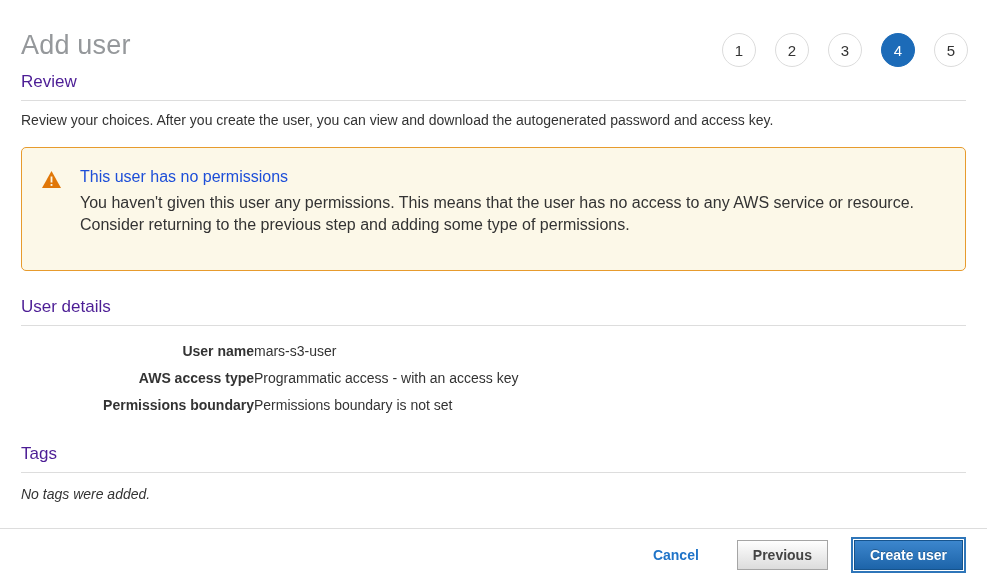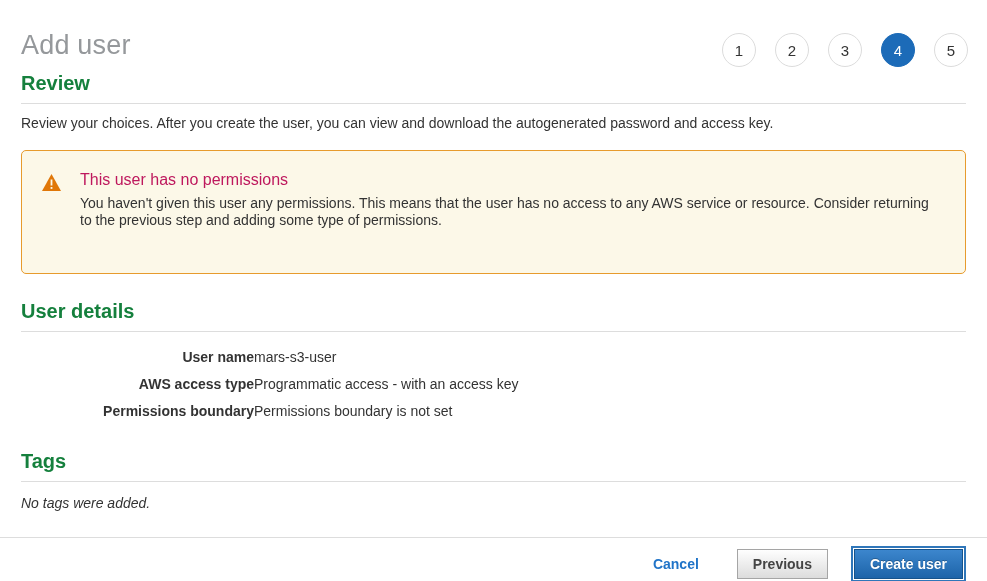--- a/index.html
+++ b/index.html
@@ -33,7 +33,7 @@
 
   
   .section-heading {
-    font-size: 20px; font-weight: 700; color: #15803d;
+    font-size: 17px; font-weight: 400; color: #4c1d95;
   }
   .section-rule {
     border: none; border-top: 1px solid #dddddd; margin-top: 8px;

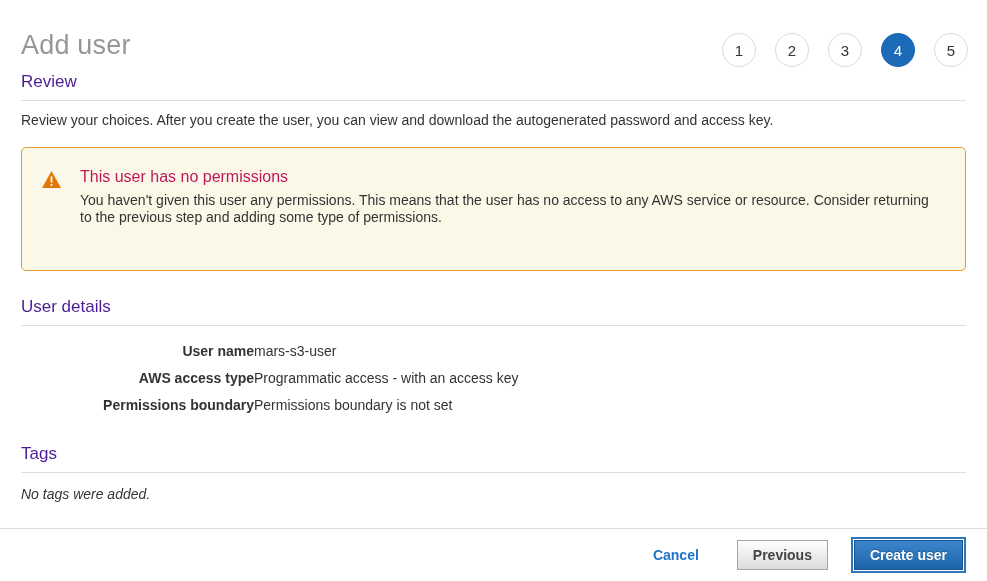--- a/index.html
+++ b/index.html
@@ -54,7 +54,7 @@
   .warning-icon-wrap { width: 38px; flex: 0 0 38px; padding-top: 3px; }
   .warning-content { flex: 1; }
   .warning-title {
-    font-size: 16px; color: #be185d; font-weight: 400; margin-bottom: 6px;
+    font-size: 16px; color: #1d4ed8; font-weight: 400; margin-bottom: 6px;
   }
   .warning-body {
     font-size: 14px; line-height: 17px; color: #333; max-width: 870px;

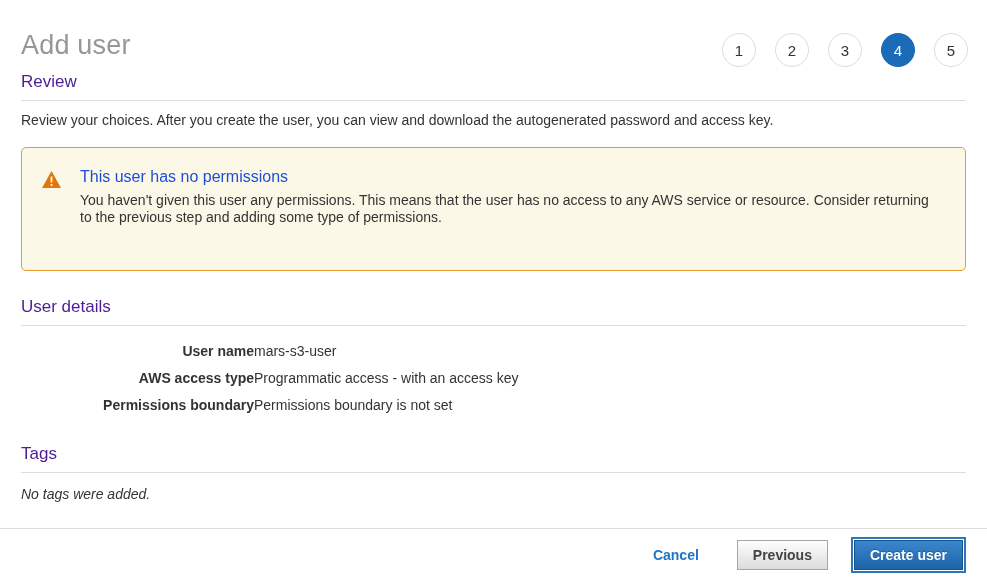--- a/index.html
+++ b/index.html
@@ -57,7 +57,7 @@
     font-size: 16px; color: #1d4ed8; font-weight: 400; margin-bottom: 6px;
   }
   .warning-body {
-    font-size: 14px; line-height: 17px; color: #333; max-width: 870px;
+    font-size: 16px; line-height: 22px; color: #333; max-width: 870px;
   }
 
   

